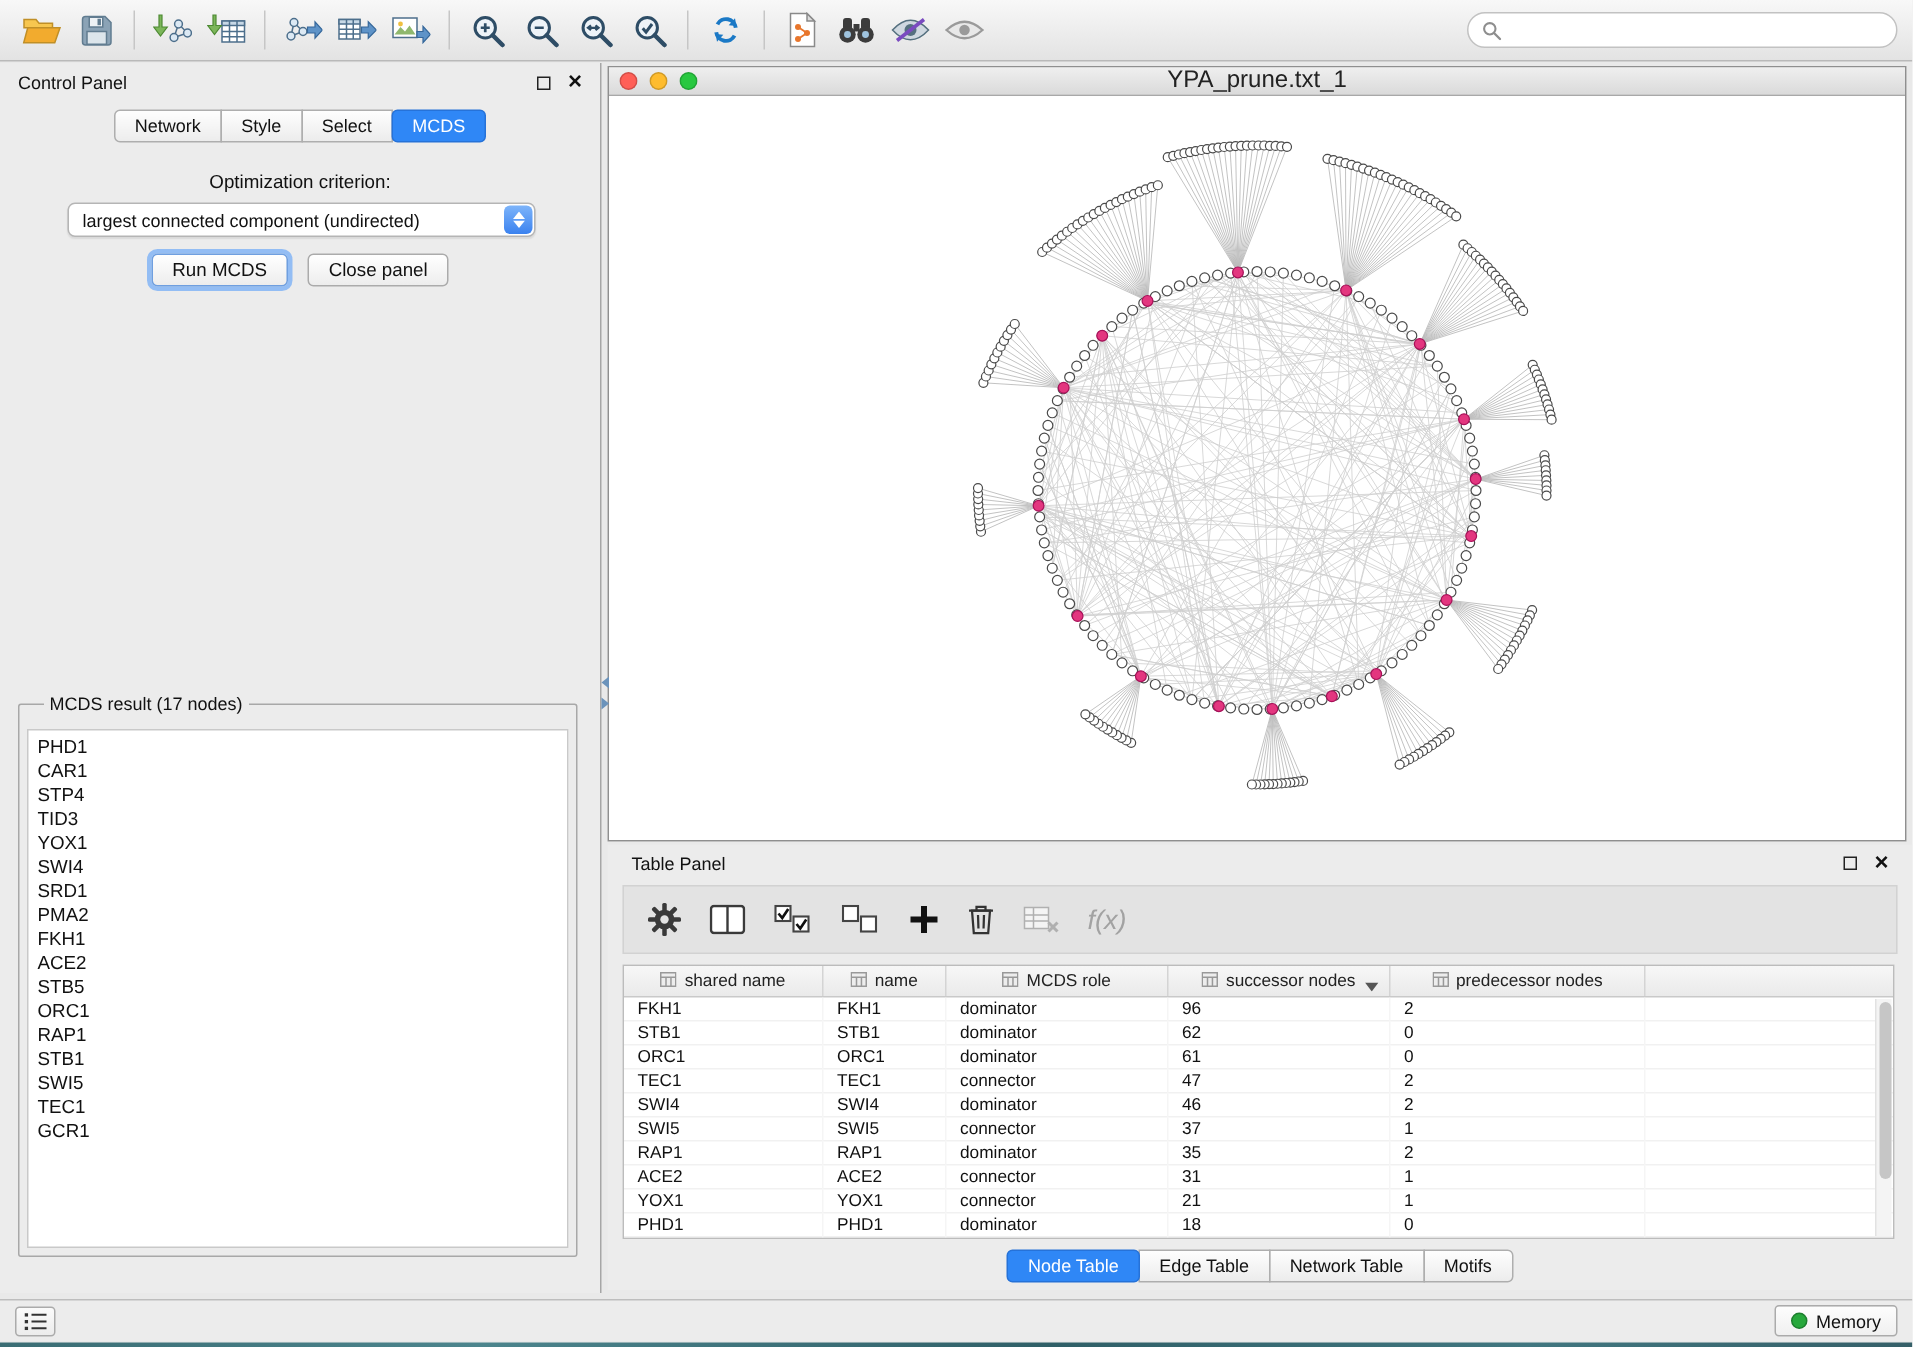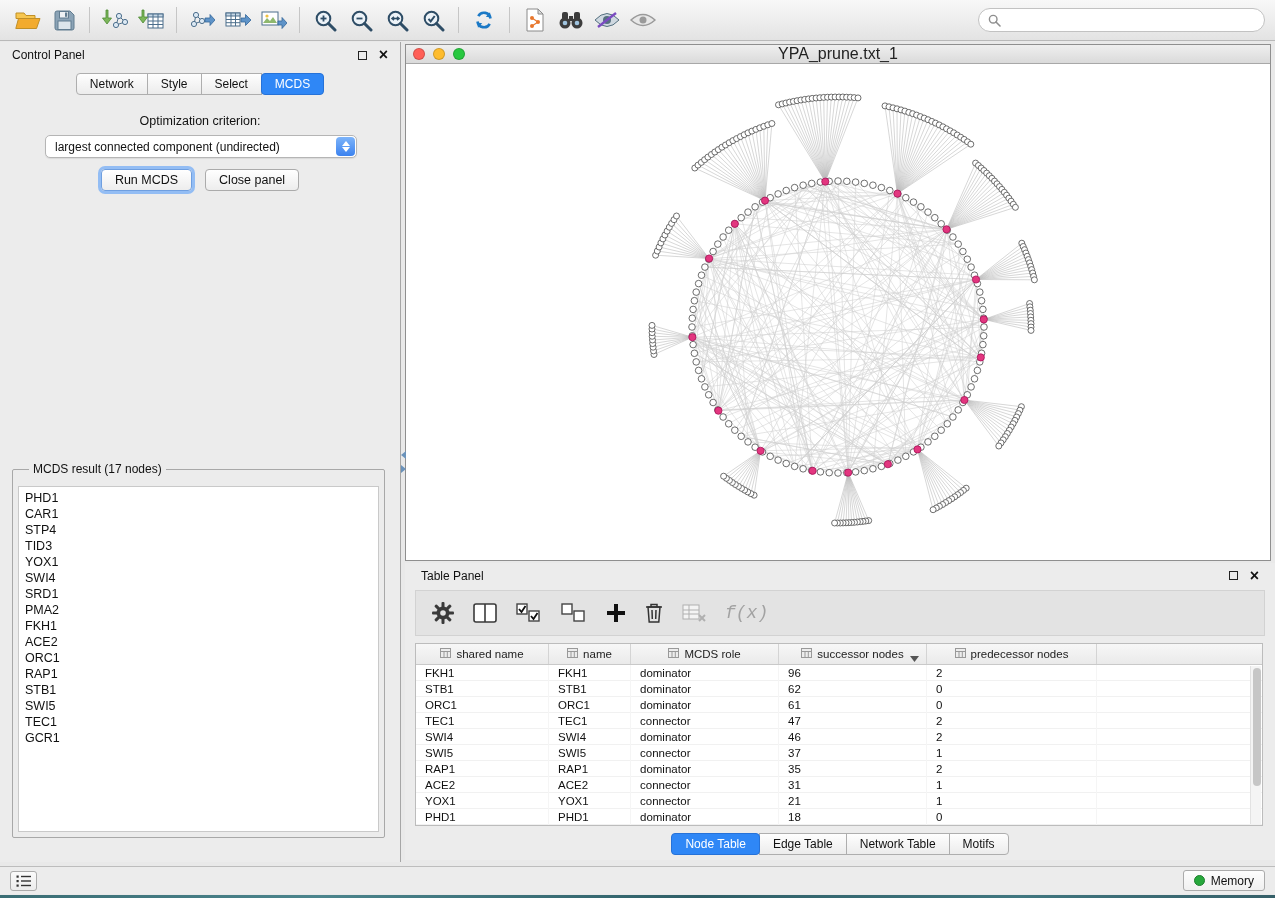--- a/index.html
+++ b/index.html
@@ -54,7 +54,7 @@
 .tp-header{height:25px;display:flex;align-items:center;padding:0 16px;font-size:12px}
 .tp-toolbar{position:absolute;top:27px;left:10px;right:10px;height:46px;background:#e3e3e3;border:1px solid #d2d2d2;display:flex;align-items:center;padding:0 16px;gap:19px}
 .tp-tb-btn{display:flex;align-items:center;justify-content:center}
-.fn-label{font-family:Liberation Mono, monospace;font-style:italic;font-size:18px;color:#a2a2a2}
+.fn-label{font-family:Liberation Sans, sans-serif;font-style:italic;font-size:18px;color:#a2a2a2}
 .tp-table{position:absolute;top:80px;left:10px;width:848px;height:183px;background:#fff;border:1px solid #bcbcbc}
 .grid-cols{display:grid;grid-template-columns:133px 82px 148px 148px 170px 1fr}
 .thead{height:21px;background:linear-gradient(#f7f7f7,#eaeaea);border-bottom:1px solid #c9c9c9}

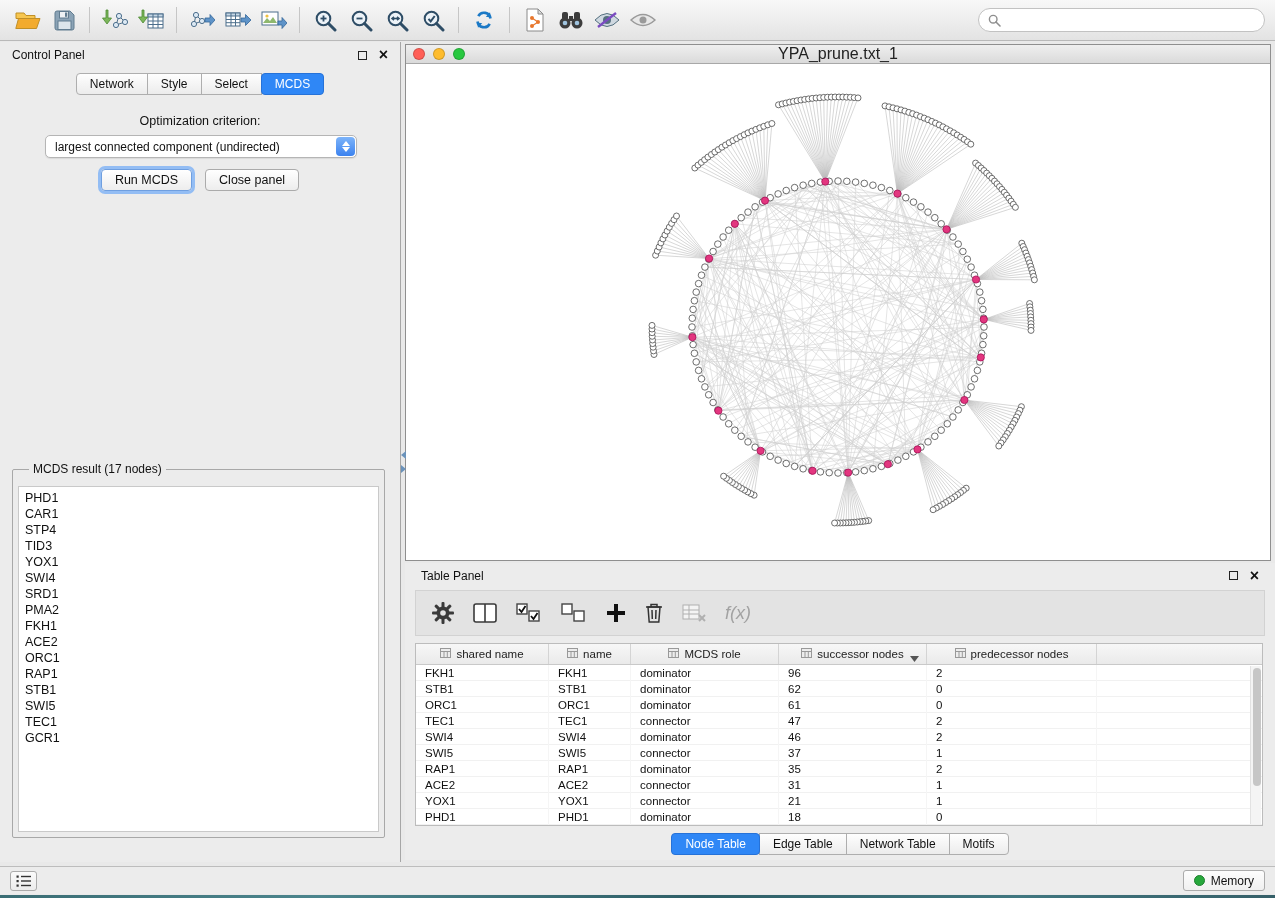--- a/index.html
+++ b/index.html
@@ -296,6 +296,7 @@
           <div class="result-item">PMA2</div>
           <div class="result-item">FKH1</div>
           <div class="result-item">ACE2</div>
+          <div class="result-item">STB5</div>
           <div class="result-item">ORC1</div>
           <div class="result-item">RAP1</div>
           <div class="result-item">STB1</div>

